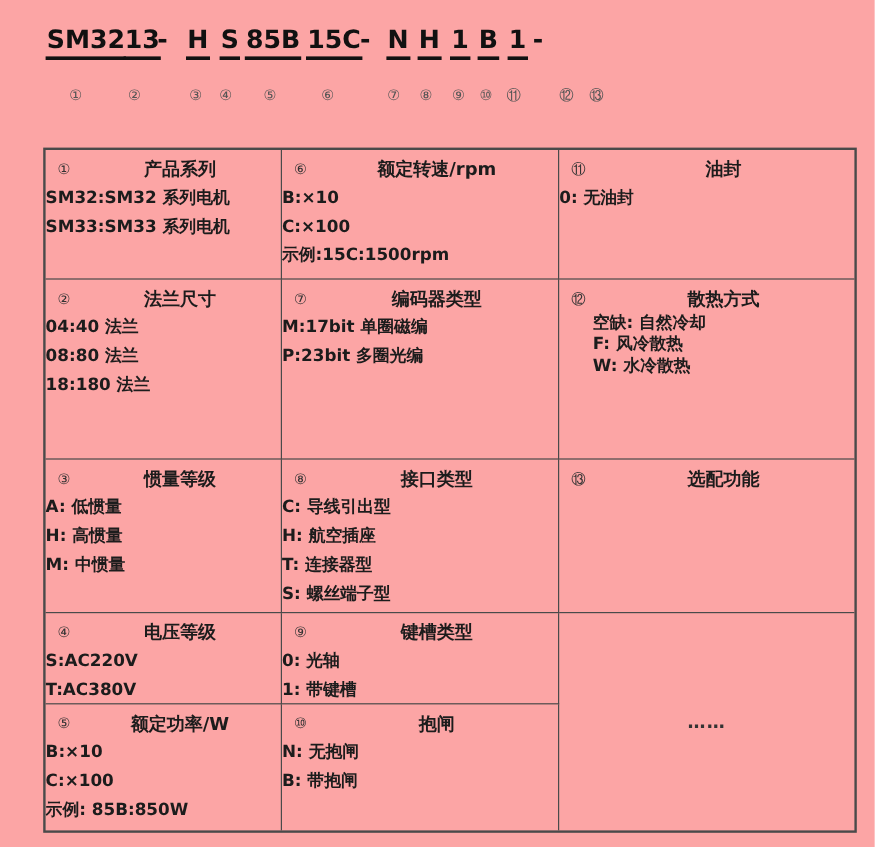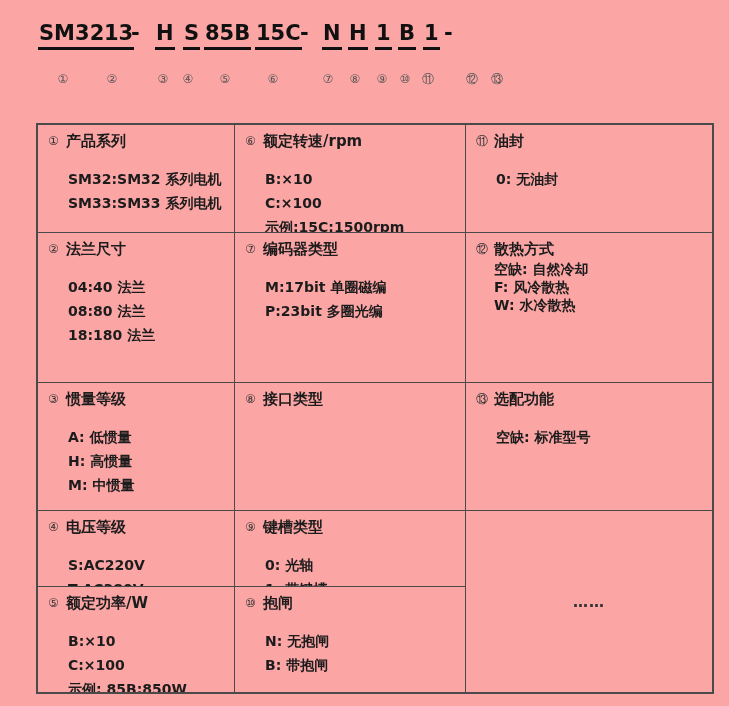--- a/index.html
+++ b/index.html
@@ -42,7 +42,7 @@
   .cell.r5{border-bottom:none;}
   .cell-head{position:relative;margin-top:6px;height:20px;}
   .num{position:absolute;left:10px;top:2px;font-size:12px;color:#333;line-height:16px;}
-  .ttl{display:block;text-align:left;padding-left:28px;font-size:15px;font-weight:bold;line-height:20px;}
+  .ttl{display:block;text-align:center;padding-left:28px;font-size:15px;font-weight:bold;line-height:20px;}
   .opts{margin-top:16px;padding-left:30px;}
   .opt{font-size:14px;font-weight:600;line-height:24px;white-space:nowrap;}
   .cell.tight .opts{margin-top:1px;padding-left:28px;}

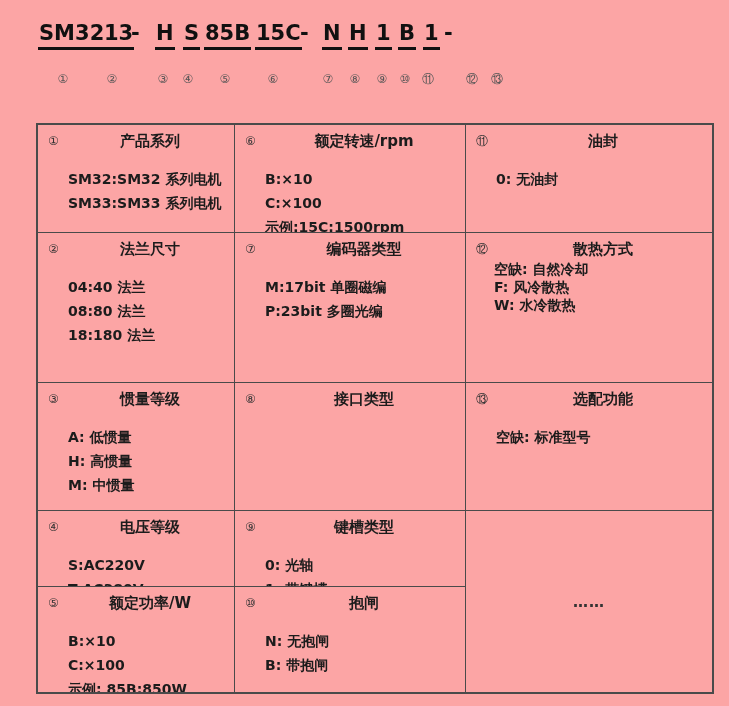--- a/index.html
+++ b/index.html
@@ -43,7 +43,7 @@
   .cell-head{position:relative;margin-top:6px;height:20px;}
   .num{position:absolute;left:10px;top:2px;font-size:12px;color:#333;line-height:16px;}
   .ttl{display:block;text-align:center;padding-left:28px;font-size:15px;font-weight:bold;line-height:20px;}
-  .opts{margin-top:16px;padding-left:30px;}
+  .opts{margin-top:2px;}
   .opt{font-size:14px;font-weight:600;line-height:24px;white-space:nowrap;}
   .cell.tight .opts{margin-top:1px;padding-left:28px;}
   .cell.tight .opt{line-height:18px;}

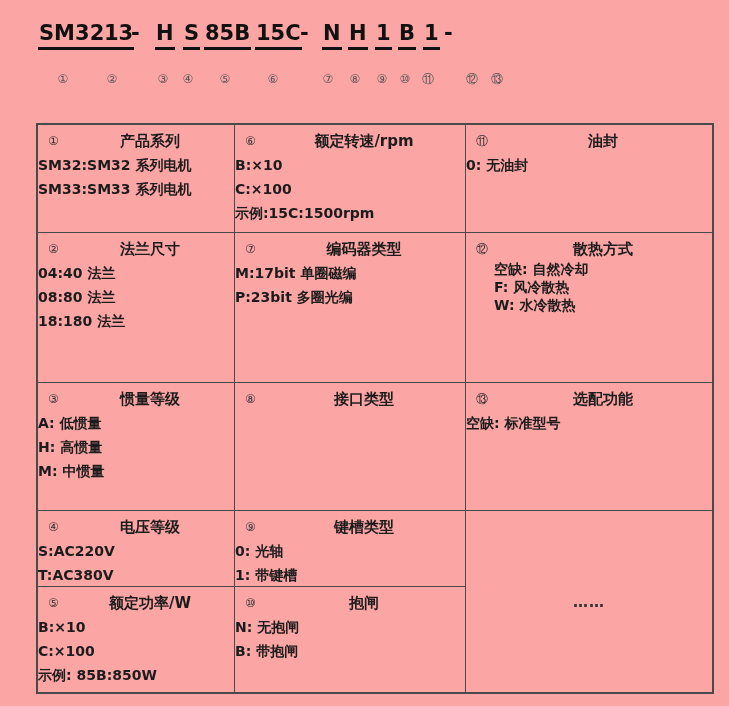--- a/index.html
+++ b/index.html
@@ -173,6 +173,12 @@
         <span class="num">⑧</span>
         <span class="ttl">接口类型</span>
       </div>
+      <div class="opts">
+        <div class="opt">C: 导线引出型</div>
+        <div class="opt">H: 航空插座</div>
+        <div class="opt">T: 连接器型</div>
+        <div class="opt">S: 螺丝端子型</div>
+      </div>
     </div>
     <div class="cell c3">
       <div class="cell-head">

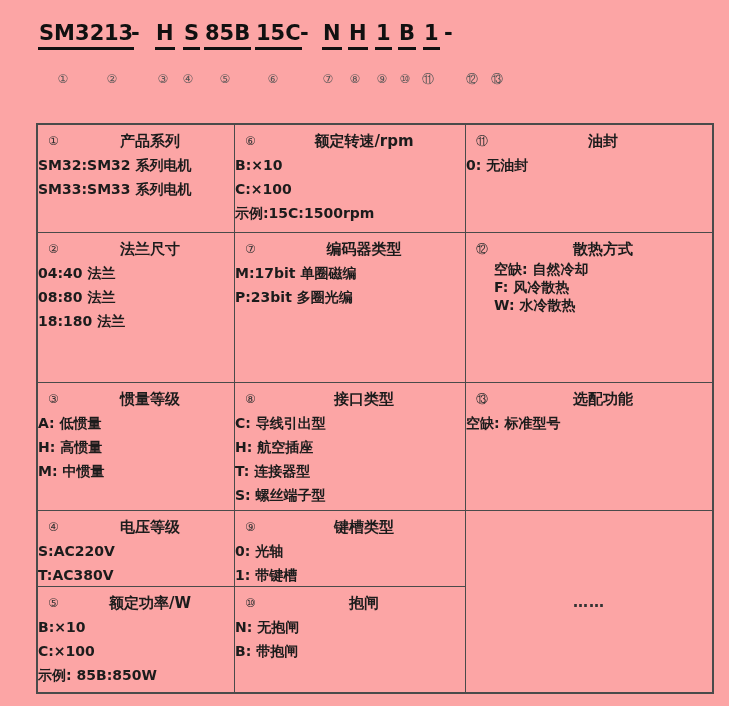--- a/index.html
+++ b/index.html
@@ -185,9 +185,6 @@
         <span class="num">⑬</span>
         <span class="ttl">选配功能</span>
       </div>
-      <div class="opts">
-        <div class="opt">空缺: 标准型号</div>
-      </div>
     </div>
 
     <div class="cell">

